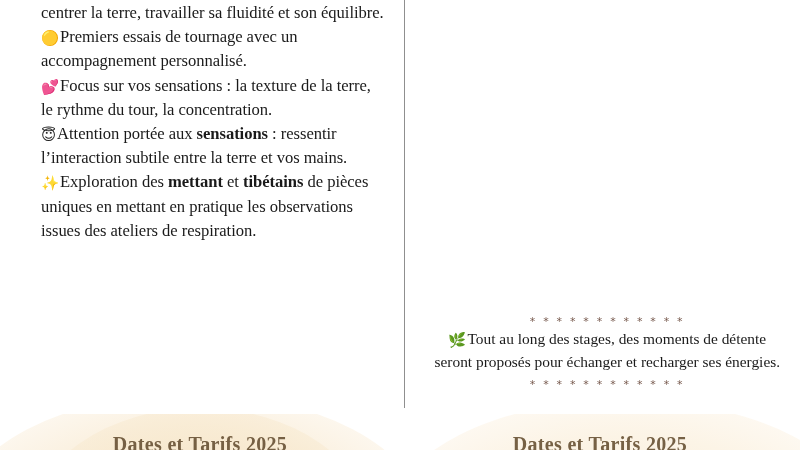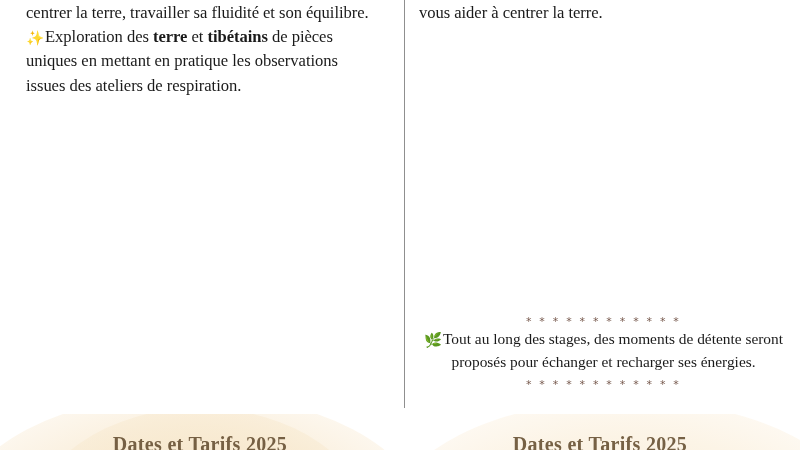--- a/index.html
+++ b/index.html
@@ -93,6 +93,7 @@
     bottom: 34px;
     display: flex;
     z-index: 3;
+    padding-left: 15px;
   }
   .col {
     box-sizing: border-box;

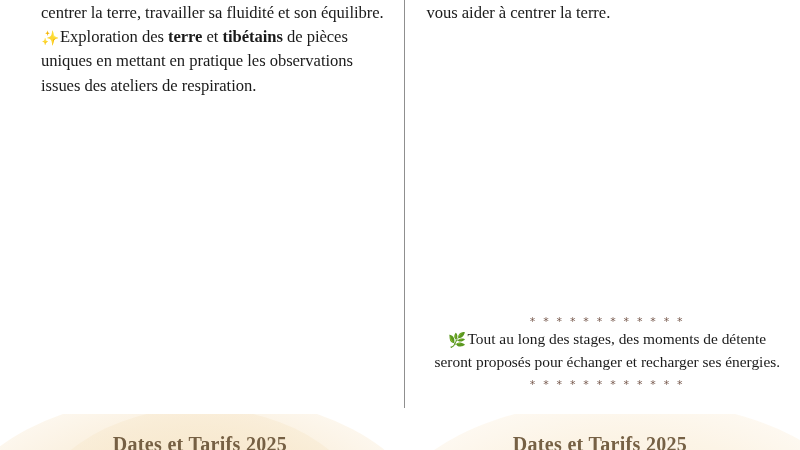--- a/index.html
+++ b/index.html
@@ -204,9 +204,6 @@
 
     <div class="col col-right">
 
-      <p class="para first">
-        <span>vous aider à centrer la terre.</span>
-      </p>
 
 
 

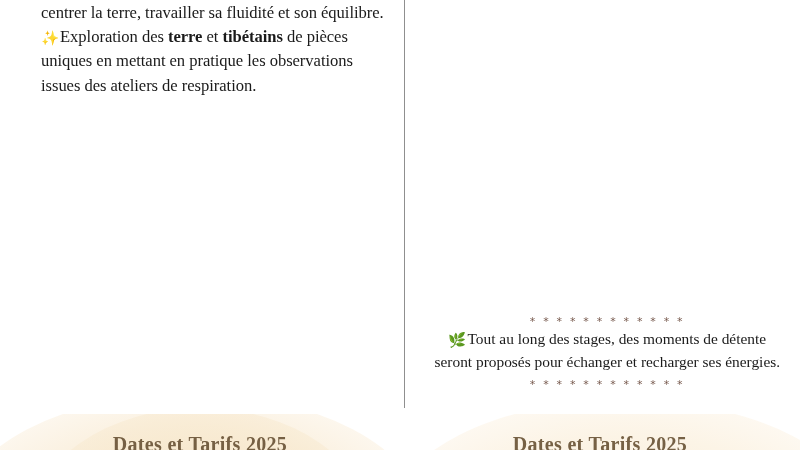--- a/index.html
+++ b/index.html
@@ -192,6 +192,7 @@
         <span>centrer la terre, travailler sa fluidité et son équilibre.</span>
       </p>
 
+      <p class="para"><span class="emoji">🟡</span><span>Premiers essais de tournage avec un accompagnement personnalisé.</span></p>
 
 
 

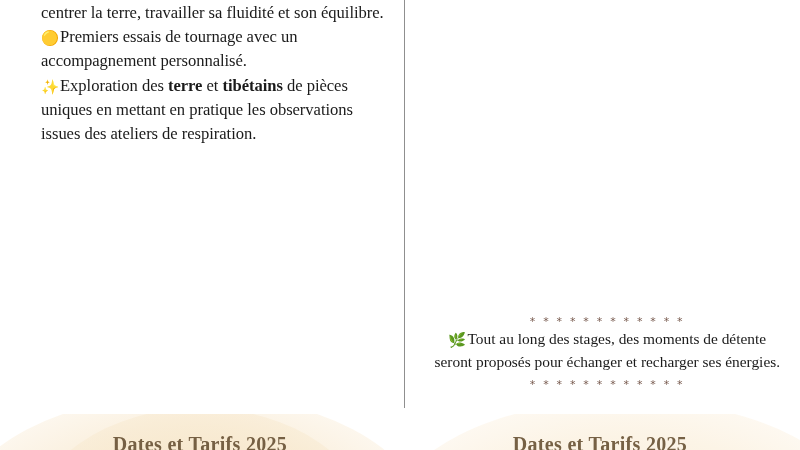--- a/index.html
+++ b/index.html
@@ -194,6 +194,7 @@
 
       <p class="para"><span class="emoji">🟡</span><span>Premiers essais de tournage avec un accompagnement personnalisé.</span></p>
 
+      <p class="para"><span class="emoji">💕</span><span>Focus sur vos sensations : la texture de la terre, le rythme du tour, la concentration.</span></p>
 
 
       <p class="para"><span class="emoji">✨</span><span>Exploration des </span><b>terre</b><span> et </span><b>tibétains</b><span> de pièces uniques en mettant en pratique les observations issues des ateliers de respiration.</span></p>

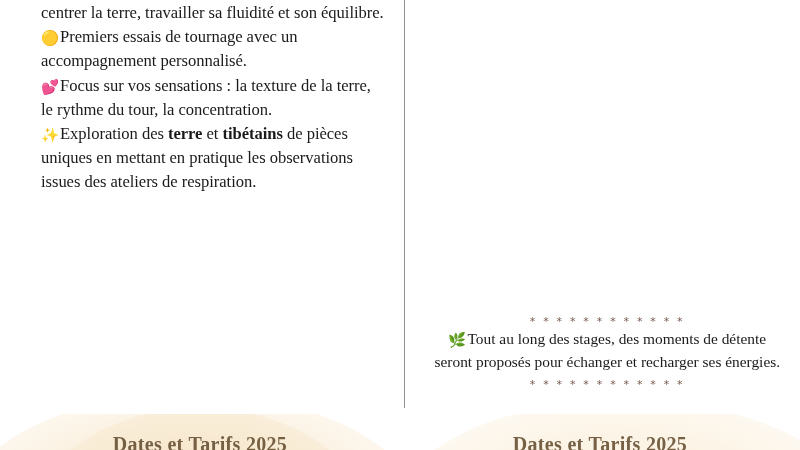--- a/index.html
+++ b/index.html
@@ -196,6 +196,7 @@
 
       <p class="para"><span class="emoji">💕</span><span>Focus sur vos sensations : la texture de la terre, le rythme du tour, la concentration.</span></p>
 
+      <p class="para"><span class="emoji">😇</span><span>Attention portée aux </span><b>sensations</b><span> : ressentir l’interaction subtile entre la terre et vos mains.</span></p>
 
       <p class="para"><span class="emoji">✨</span><span>Exploration des </span><b>terre</b><span> et </span><b>tibétains</b><span> de pièces uniques en mettant en pratique les observations issues des ateliers de respiration.</span></p>
 

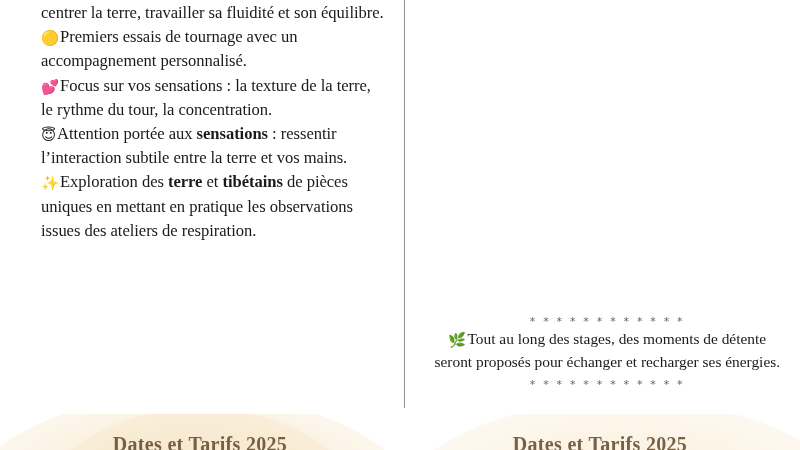--- a/index.html
+++ b/index.html
@@ -198,7 +198,7 @@
 
       <p class="para"><span class="emoji">😇</span><span>Attention portée aux </span><b>sensations</b><span> : ressentir l’interaction subtile entre la terre et vos mains.</span></p>
 
-      <p class="para"><span class="emoji">✨</span><span>Exploration des </span><b>terre</b><span> et </span><b>tibétains</b><span> de pièces uniques en mettant en pratique les observations issues des ateliers de respiration.</span></p>
+      <p class="para"><span class="emoji">✨</span><span>Exploration des </span><b>mettant</b><span> et </span><b>tibétains</b><span> de pièces uniques en mettant en pratique les observations issues des ateliers de respiration.</span></p>
 
       <div class="spacer-lg"></div>
 

